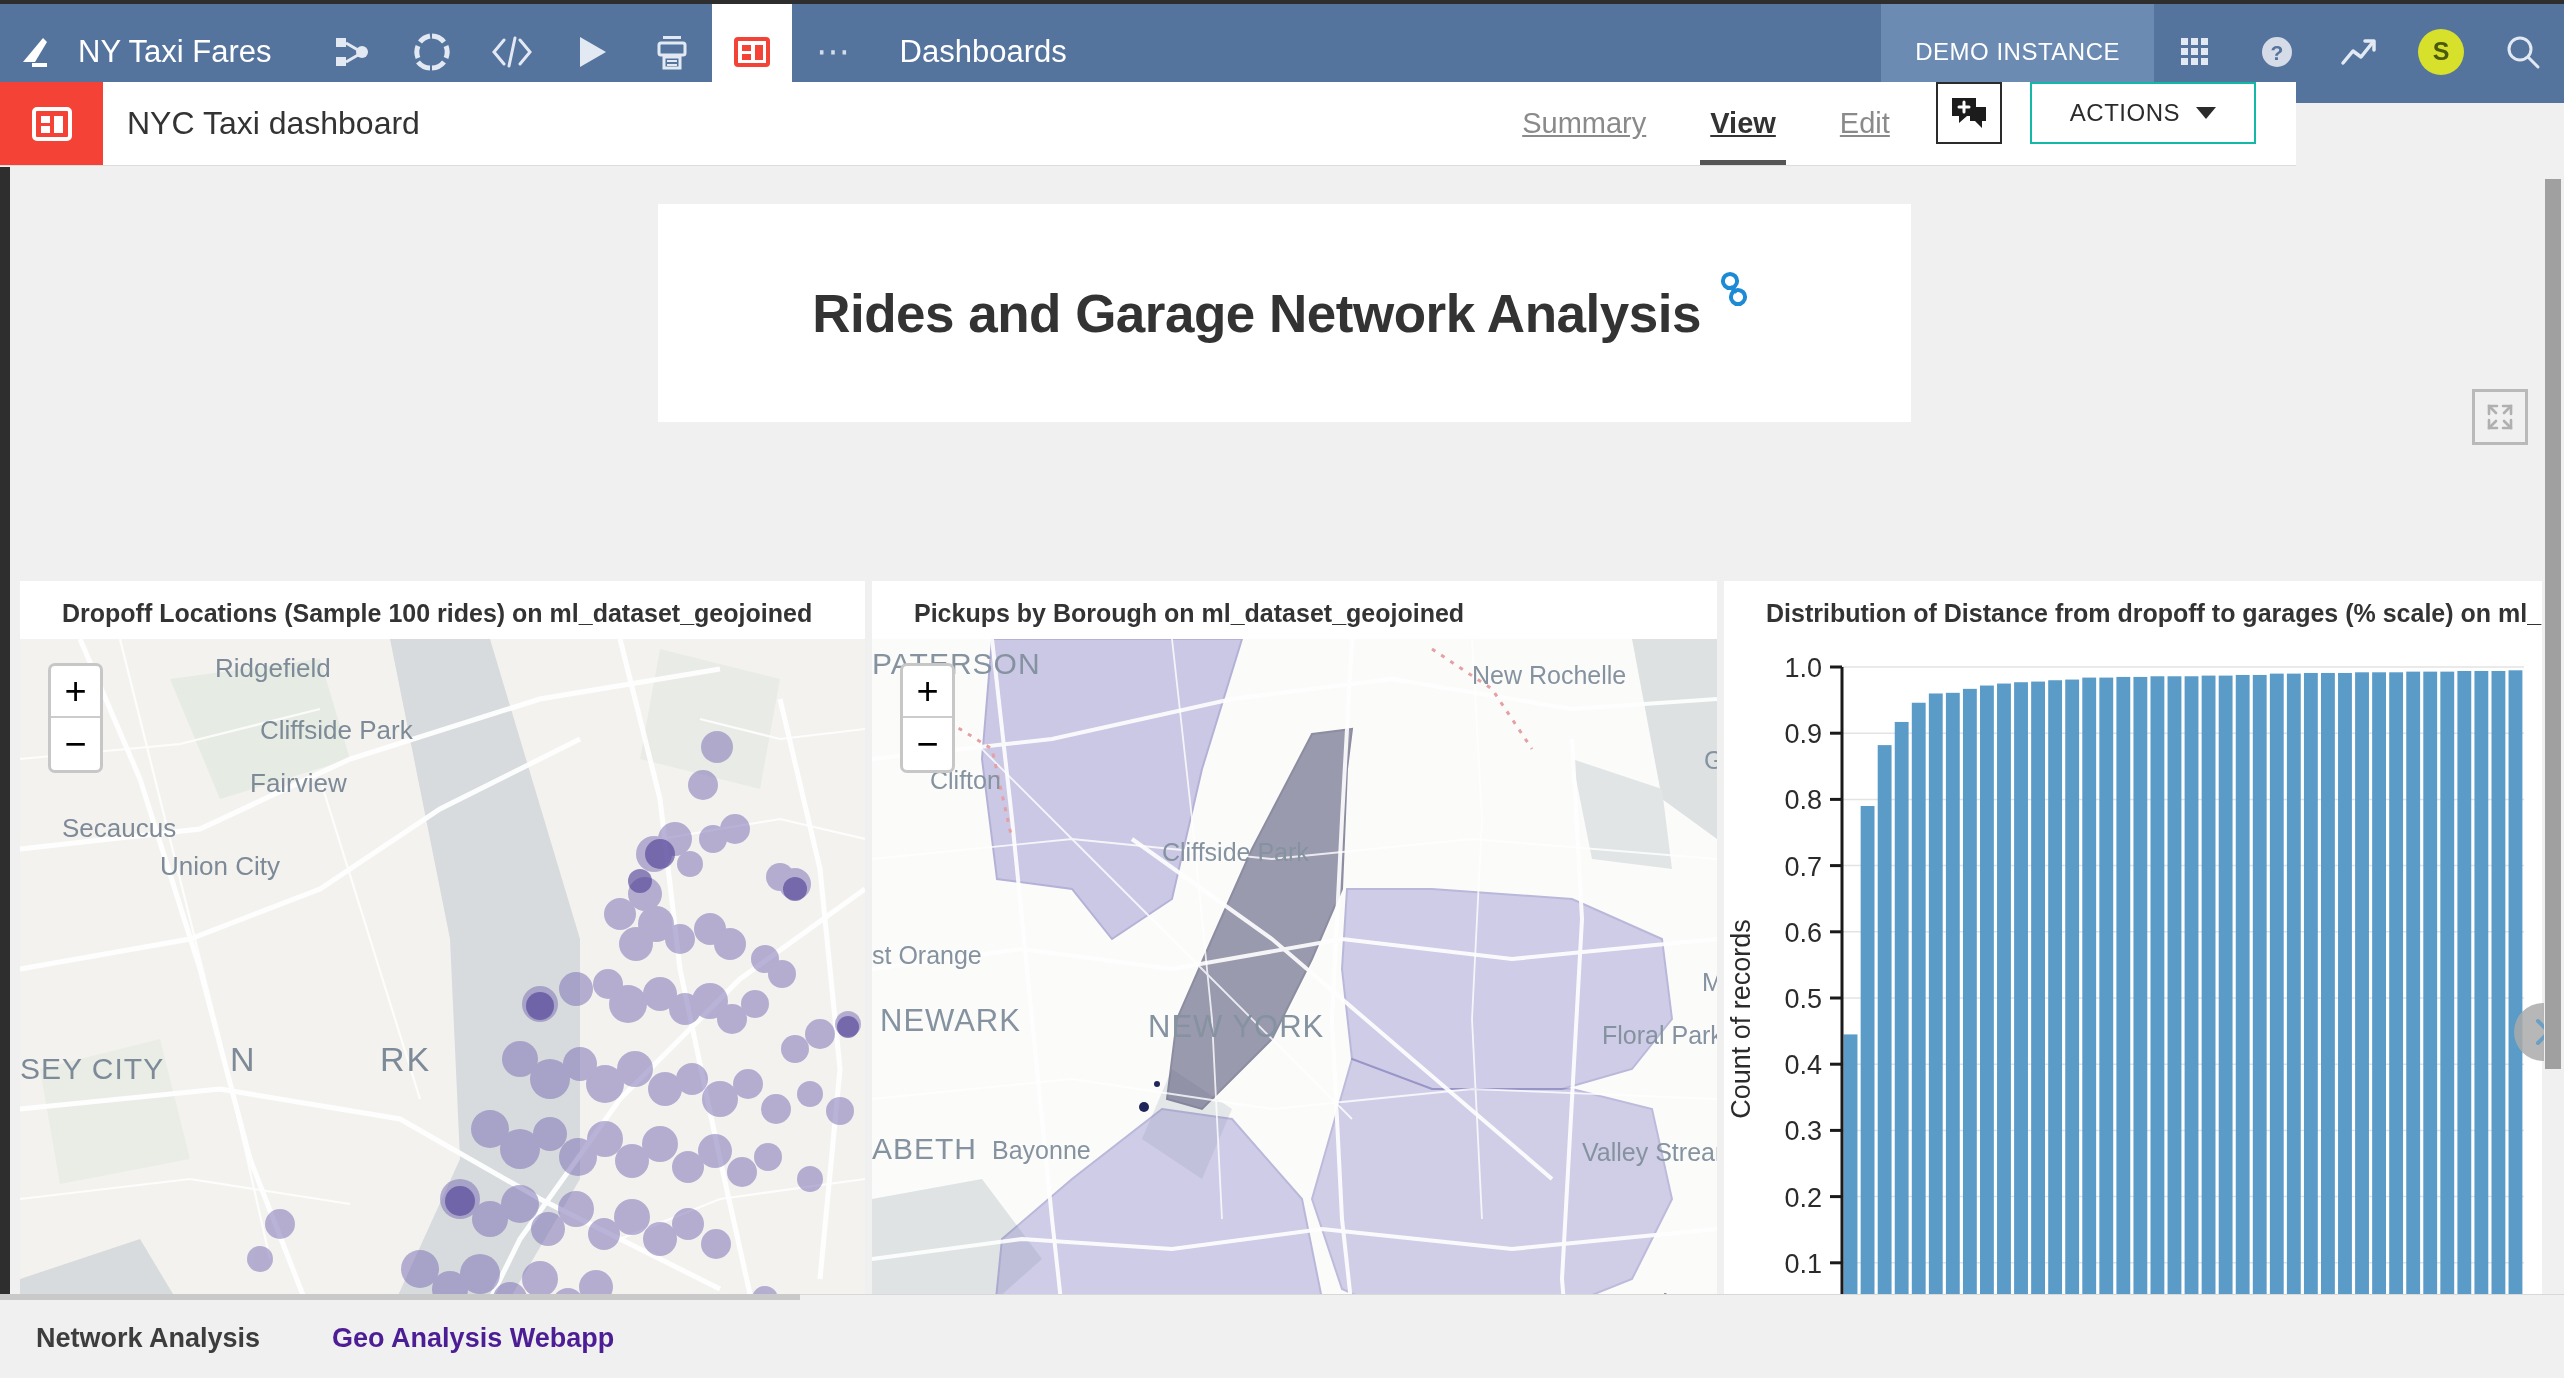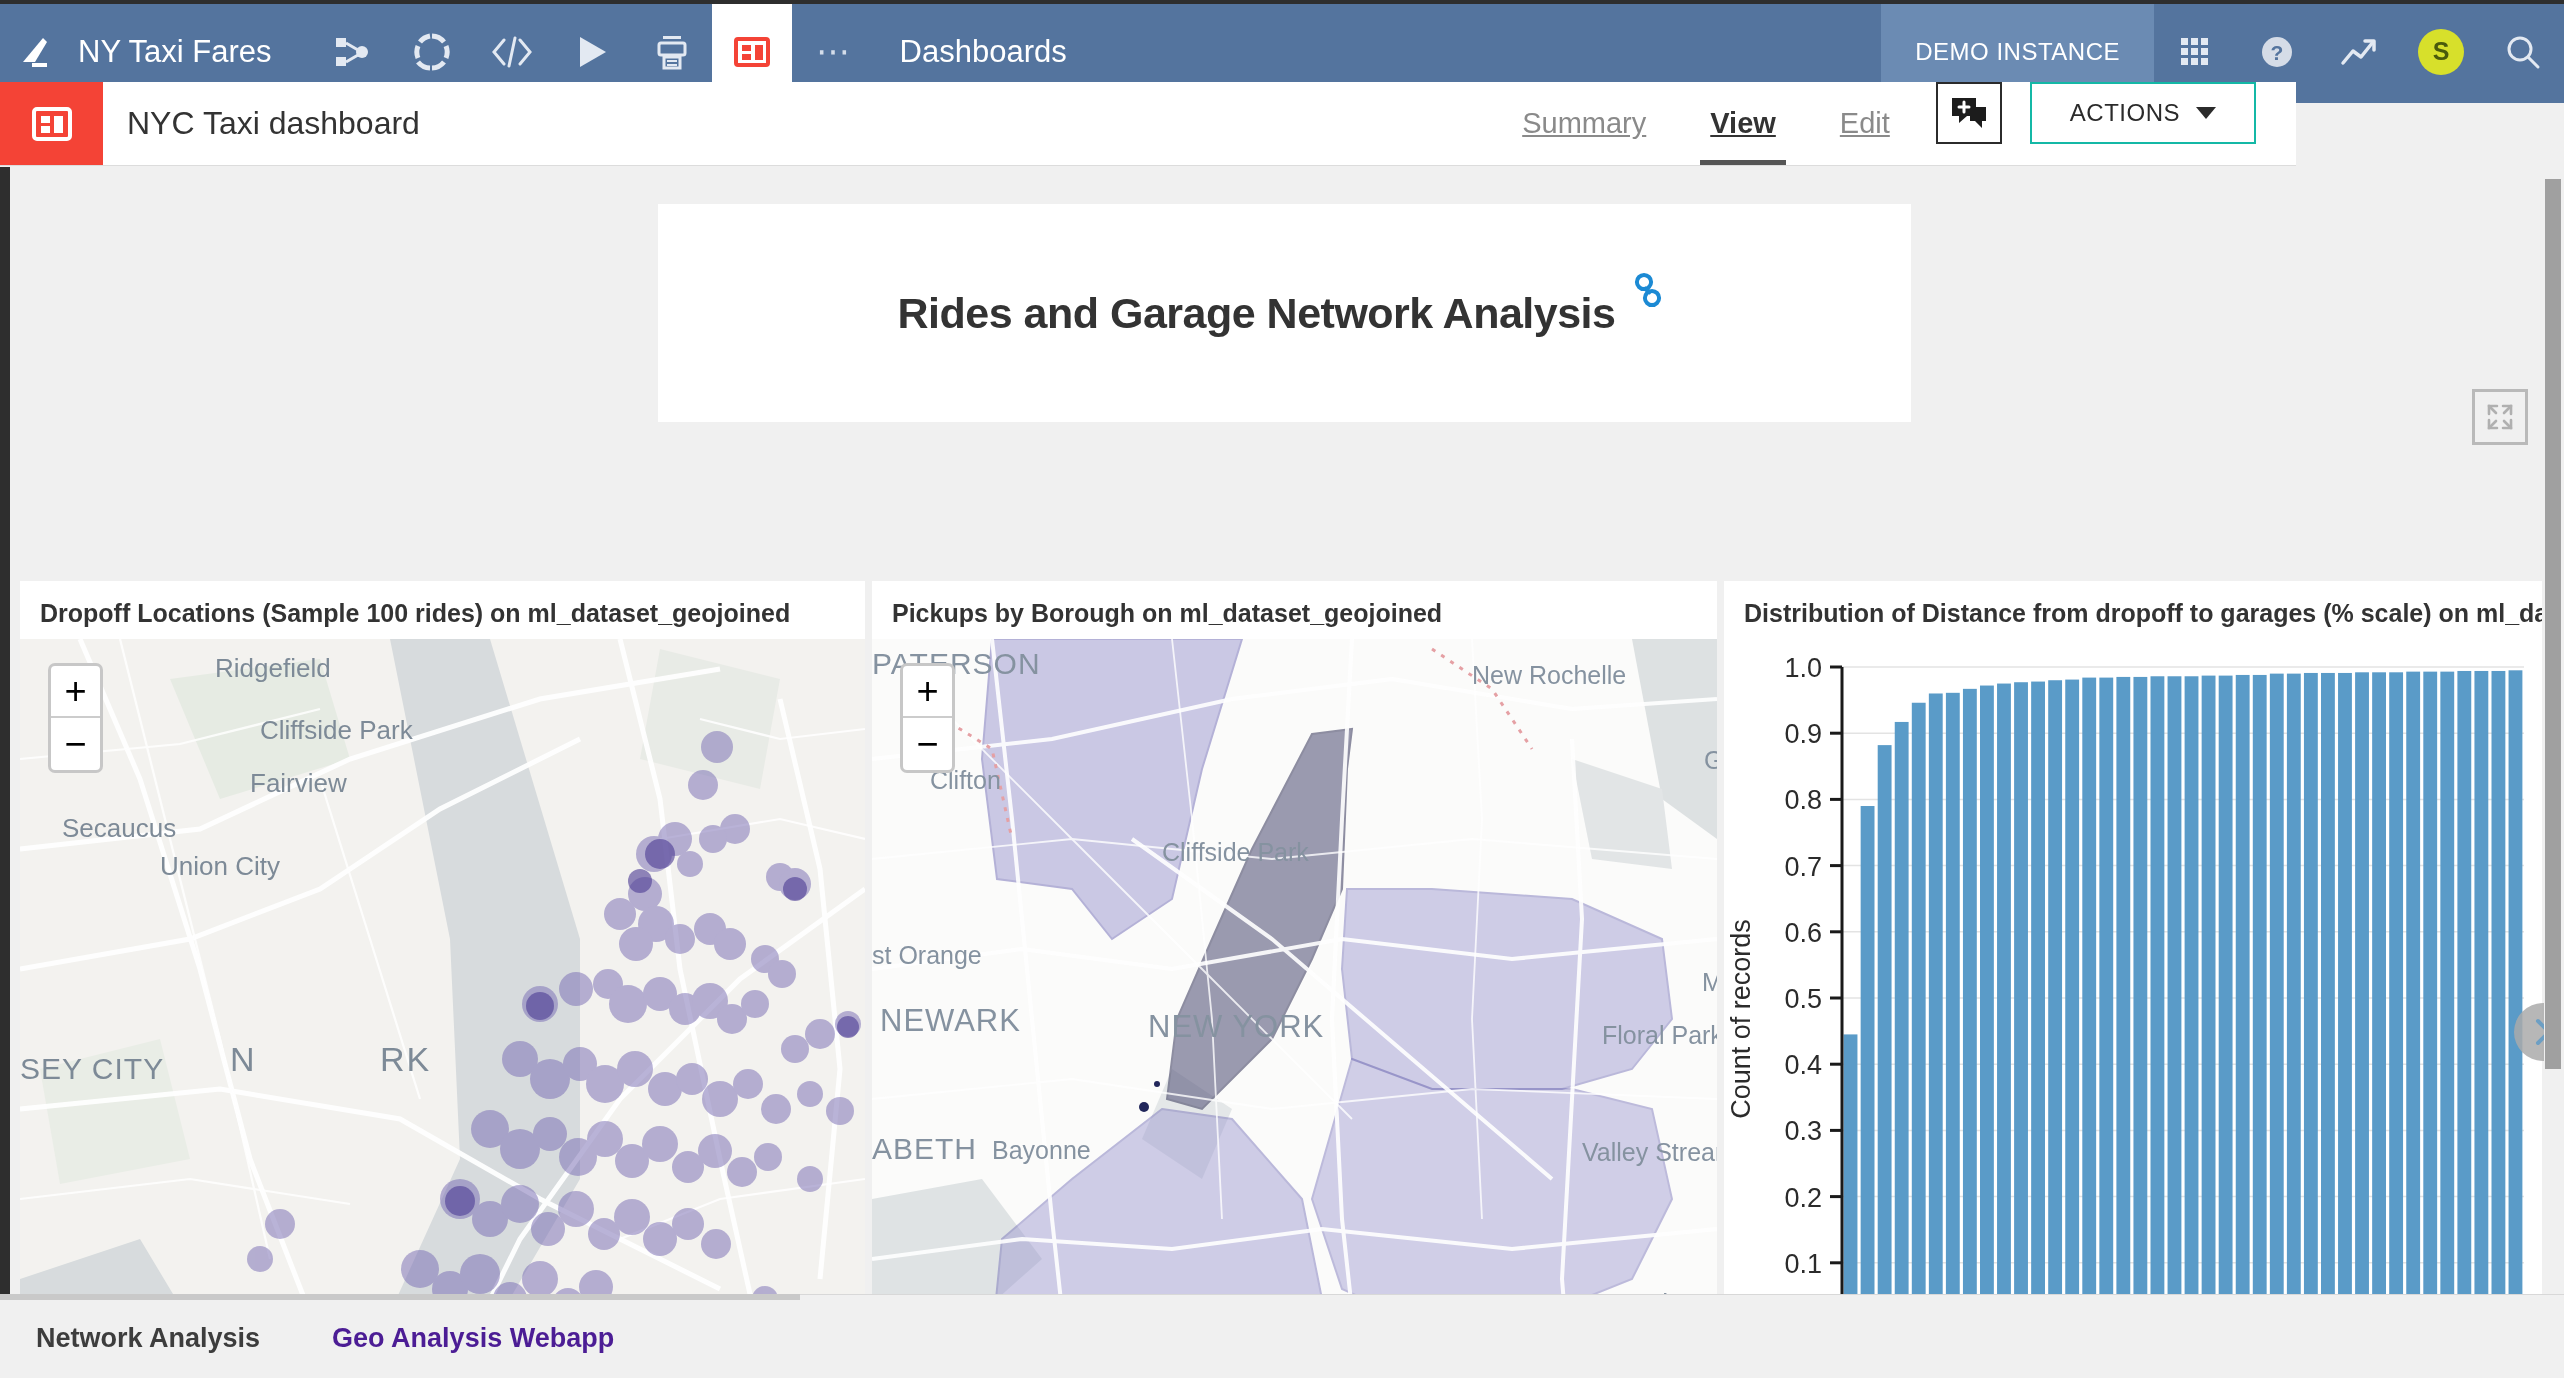--- a/index.html
+++ b/index.html
@@ -127,7 +127,7 @@
     background:#ffffff; display:flex; align-items:center; justify-content:center;
   }
   #banner-title{
-    font-size: 43px; font-weight: 700; color:#333;
+    font-size: 53px; font-weight: 700; color:#333;
     display:flex; align-items:center; white-space:nowrap;
     letter-spacing:-0.5px;
   }

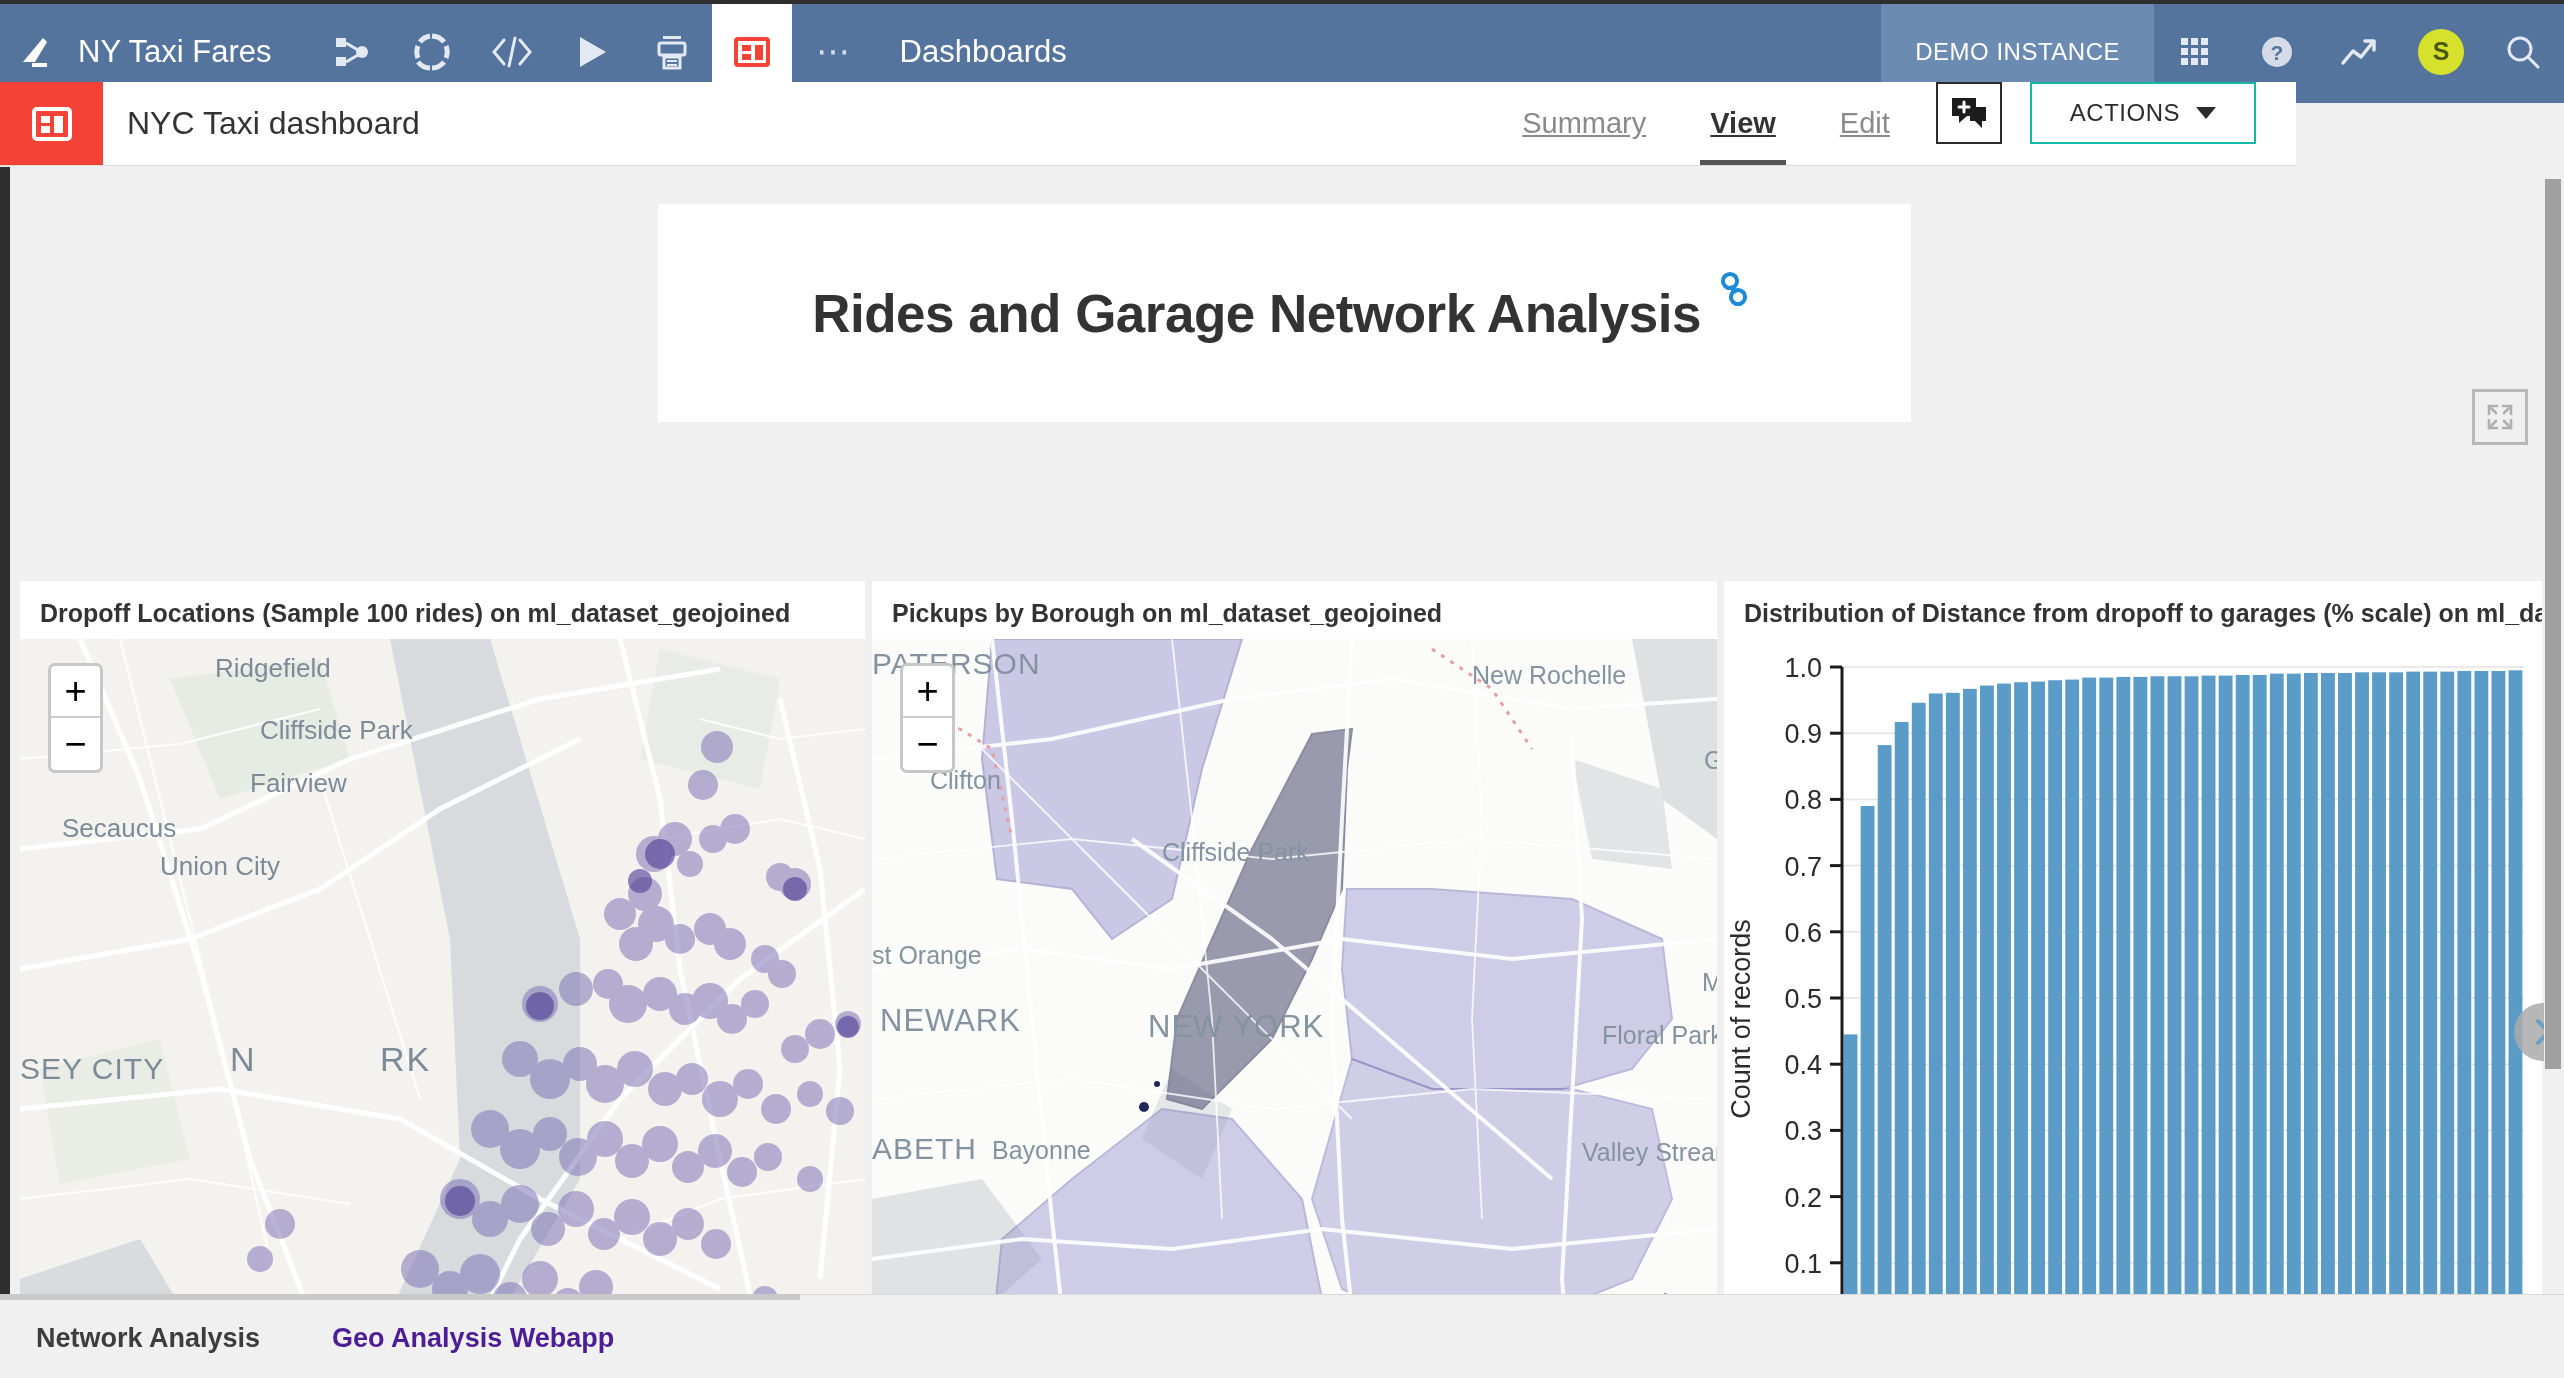--- a/index.html
+++ b/index.html
@@ -138,7 +138,7 @@
   }
   .tile-head{
     font-size: 25px; font-weight:700; color:#333;
-    padding: 18px 20px 14px 20px; white-space:nowrap; overflow:hidden;
+    padding: 18px 20px 14px 20px; white-space:nowrap; overflow:hidden;margin-left:22px;
   }
   #tile-map1 { top:414px; left:20px; width:845px; height:820px; }
   #tile-map2 { top:414px; left:872px; width:845px; height:820px; }

